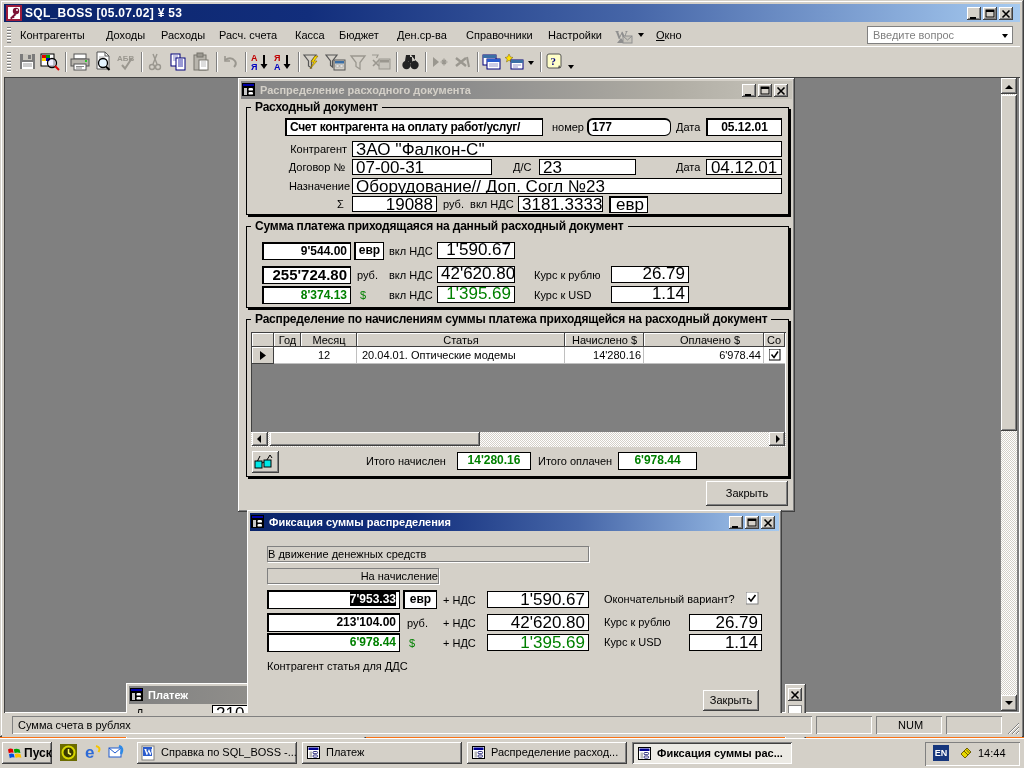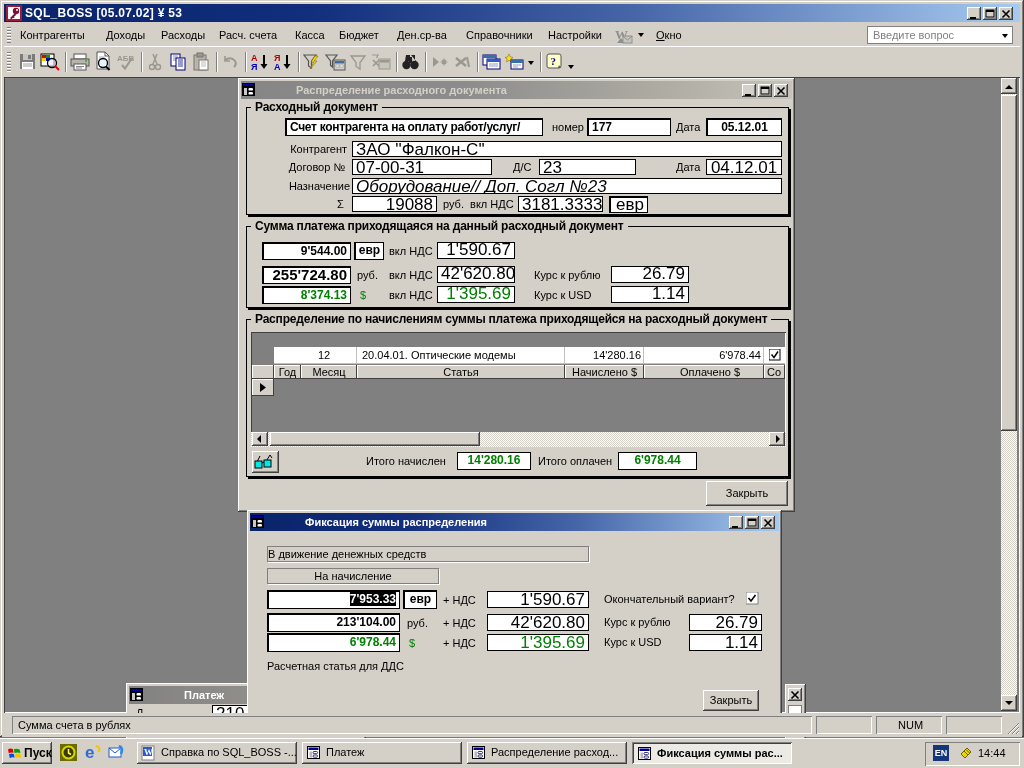--- a/index.html
+++ b/index.html
@@ -3,7 +3,7 @@
 <style>
 html,body{margin:0;padding:0;}
 *{box-sizing:border-box;}
-#screen{position:relative;width:1024px;height:768px;font-family:"Liberation Sans",sans-serif;background:#3b82f6;overflow:hidden;}
+#screen{position:relative;width:1024px;height:768px;font-family:"Liberation Sans",sans-serif;background:#f97316;overflow:hidden;}
 .abs{position:absolute;}
 .raised{background:#D4D0C8;box-shadow:inset -1px -1px 0 #404040, inset 1px 1px 0 #fff, inset -2px -2px 0 #808080, inset 2px 2px 0 #D4D0C8;}
 .raised-thin{background:#D4D0C8;box-shadow:inset -1px -1px 0 #404040, inset 1px 1px 0 #fff;margin-top:32px;}

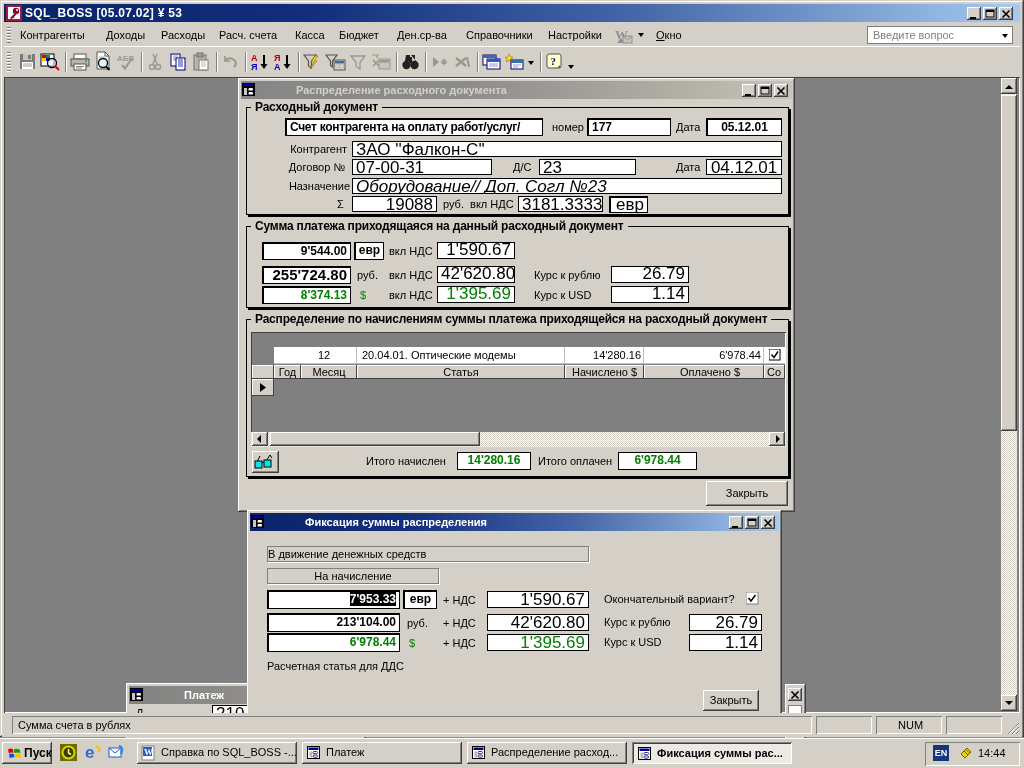--- a/index.html
+++ b/index.html
@@ -17,7 +17,7 @@
 .grp{border:1px solid #000;box-shadow:2px 2px 0 #000;}
 .grptitle{position:absolute;top:-8px;left:4px;background:#D4D0C8;padding:0 4px;font-size:12px;font-weight:bold;white-space:nowrap;letter-spacing:-0.2px;}
 .tbtn{width:14px;height:13px;background:#D4D0C8;box-shadow:inset -1px -1px 0 #404040, inset 1px 1px 0 #fff, inset -2px -2px 0 #808080;position:relative;}
-.titlebar{position:absolute;left:3px;top:3px;right:3px;height:18px;display:flex;align-items:center;gap:36px;}
+.titlebar{position:absolute;left:3px;top:3px;right:3px;height:18px;display:flex;align-items:center;}
 .tactive{background:linear-gradient(90deg,#0A246A 0%,#122E7C 30%,#4666A8 62%,#A6CAF0 100%);}
 .tinactive{background:linear-gradient(90deg,#868686 0%,#8C8C8C 40%,#B0ADA4 78%,#C6C3BA 100%);}
 .ttext{font-size:11px;font-weight:bold;color:#fff;margin-left:4px;flex:1;white-space:nowrap;overflow:hidden;}

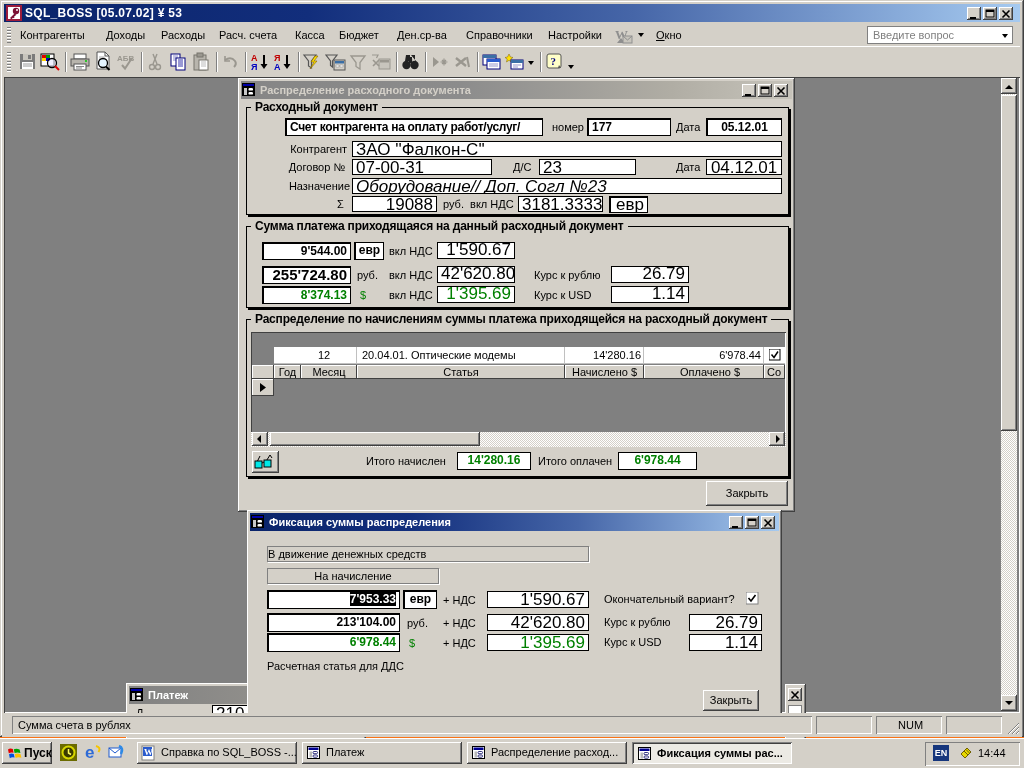--- a/index.html
+++ b/index.html
@@ -307,7 +307,7 @@
       <div class="grptitle">Расходный документ</div>
       <div class="abs fieldb field bold" style="left:38px;top:10px;width:258px;height:18px;line-height:15px;font-size:12px;letter-spacing:-0.3px;">Счет контрагента на оплату работ/услуг/</div>
       <div class="abs lbl" style="left:305px;top:13px;">номер</div>
-      <div class="abs fieldb field bold" style="left:340px;top:10px;width:84px;height:18px;font-size:12px;">177</div>
+      <div class="abs fieldb field bold" style="left:340px;top:10px;width:84px;height:18px;font-size:12px;border-radius:6px;">177</div>
       <div class="abs lbl" style="left:429px;top:13px;">Дата</div>
       <div class="abs fieldb field bold" style="left:459px;top:10px;width:76px;height:18px;text-align:center;font-size:12px;">05.12.01</div>
 

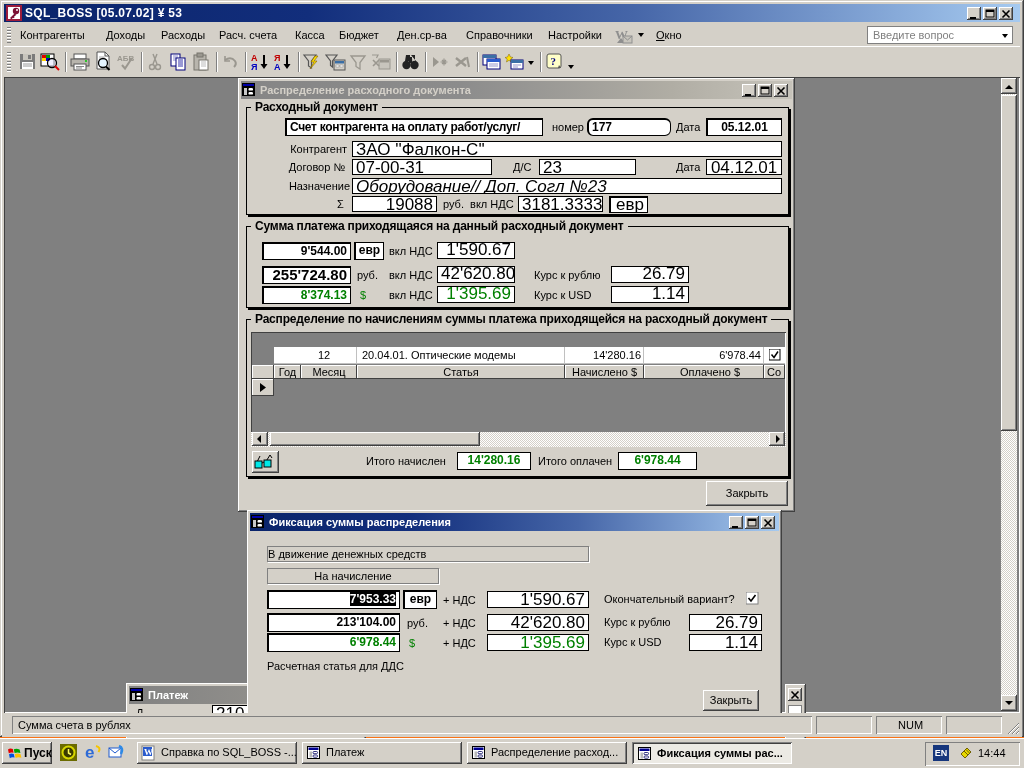--- a/index.html
+++ b/index.html
@@ -322,7 +322,7 @@
       <div class="abs field" style="left:459px;top:51px;width:76px;height:16px;text-align:center;">04.12.01</div>
 
       <div class="abs lbl" style="left:40px;top:72px;width:63px;text-align:right;">Назначение</div>
-      <div class="abs field" style="left:105px;top:70px;width:430px;height:16px;font-style:italic;">Оборудование// Доп. Согл №23</div>
+      <div class="abs field" style="left:105px;top:70px;width:430px;height:16px;">Оборудование// Доп. Согл №23</div>
 
       <div class="abs lbl" style="left:90px;top:90px;">Σ</div>
       <div class="abs field rt" style="left:105px;top:88px;width:85px;height:16px;">19088</div>

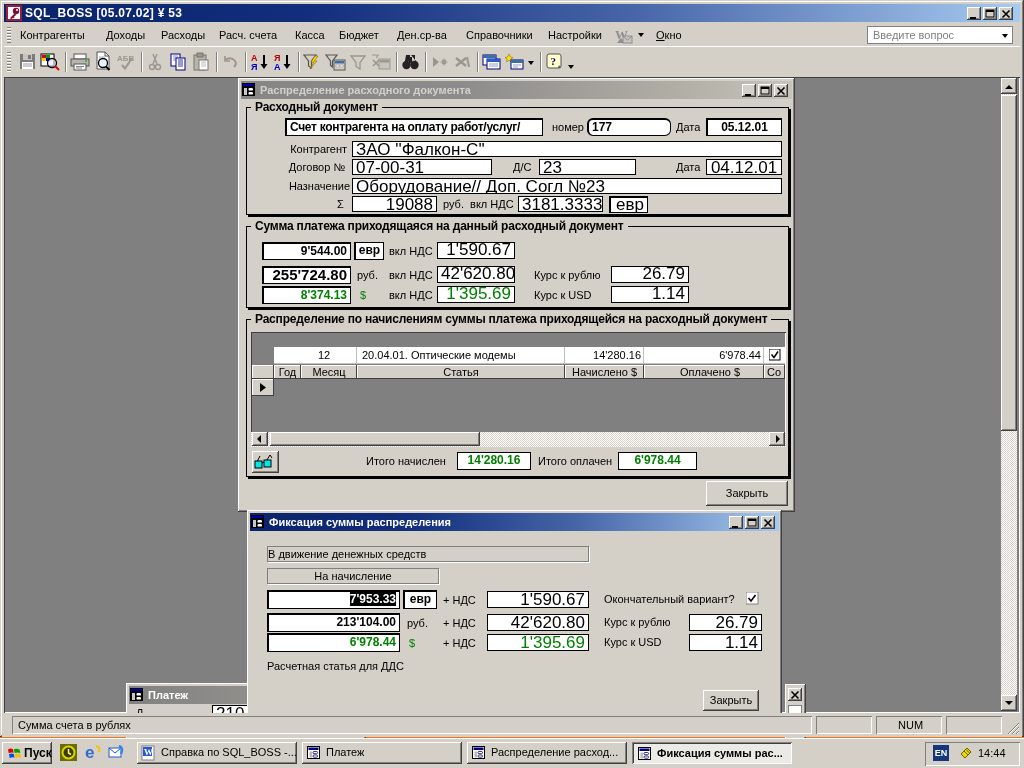--- a/index.html
+++ b/index.html
@@ -6,7 +6,7 @@
 #screen{position:relative;width:1024px;height:768px;font-family:"Liberation Sans",sans-serif;background:#f97316;overflow:hidden;}
 .abs{position:absolute;}
 .raised{background:#D4D0C8;box-shadow:inset -1px -1px 0 #404040, inset 1px 1px 0 #fff, inset -2px -2px 0 #808080, inset 2px 2px 0 #D4D0C8;}
-.raised-thin{background:#D4D0C8;box-shadow:inset -1px -1px 0 #404040, inset 1px 1px 0 #fff;margin-top:32px;}
+.raised-thin{background:#D4D0C8;box-shadow:inset -1px -1px 0 #404040, inset 1px 1px 0 #fff;}
 .sunken{box-shadow:inset 1px 1px 0 #808080, inset -1px -1px 0 #fff;}
 .field{background:#fff;border:1px solid #000;font-size:17px;line-height:15px;padding:0 3px;white-space:nowrap;overflow:hidden;}
 .fieldb{background:#fff;border:2px solid #000;border-right-width:1px;border-bottom-width:1px;}

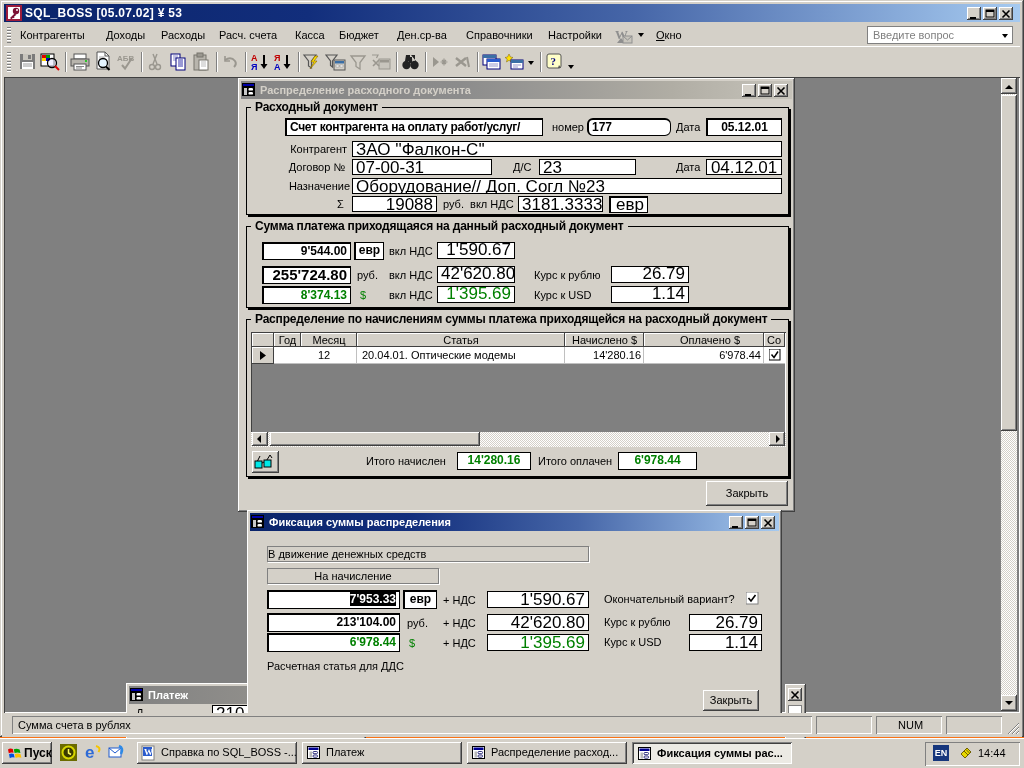--- a/index.html
+++ b/index.html
@@ -429,7 +429,7 @@
       </div>
     </div>
     <div class="abs" style="left:20px;top:36px;width:322px;height:16px;background:#D4D0C8;border:1px solid #808080;box-shadow:1px 1px 0 #fff;font-size:11px;text-align:left;line-height:15px;">В движение денежных средств</div>
-    <div class="abs" style="left:20px;top:58px;width:172px;height:16px;background:#D4D0C8;border:1px solid #808080;box-shadow:1px 1px 0 #fff;font-size:11px;text-align:center;line-height:15px;">На начисление</div>
+    <div class="abs" style="left:20px;top:58px;width:172px;height:16px;background:#D4D0C8;border:1px solid #808080;box-shadow:1px 1px 0 #fff;font-size:11px;text-align:right;line-height:15px;">На начисление</div>
 
     <div class="abs fieldb field bold rt" style="left:20px;top:80px;width:133px;height:19px;line-height:15px;font-size:12px;"><span style="background:#000;color:#fff;">7'953.33</span></div>
     <div class="abs field bold" style="left:156px;top:80px;width:34px;height:19px;text-align:center;line-height:14px;border-width:2px 1px 1px 2px;font-size:12px;">евр</div>

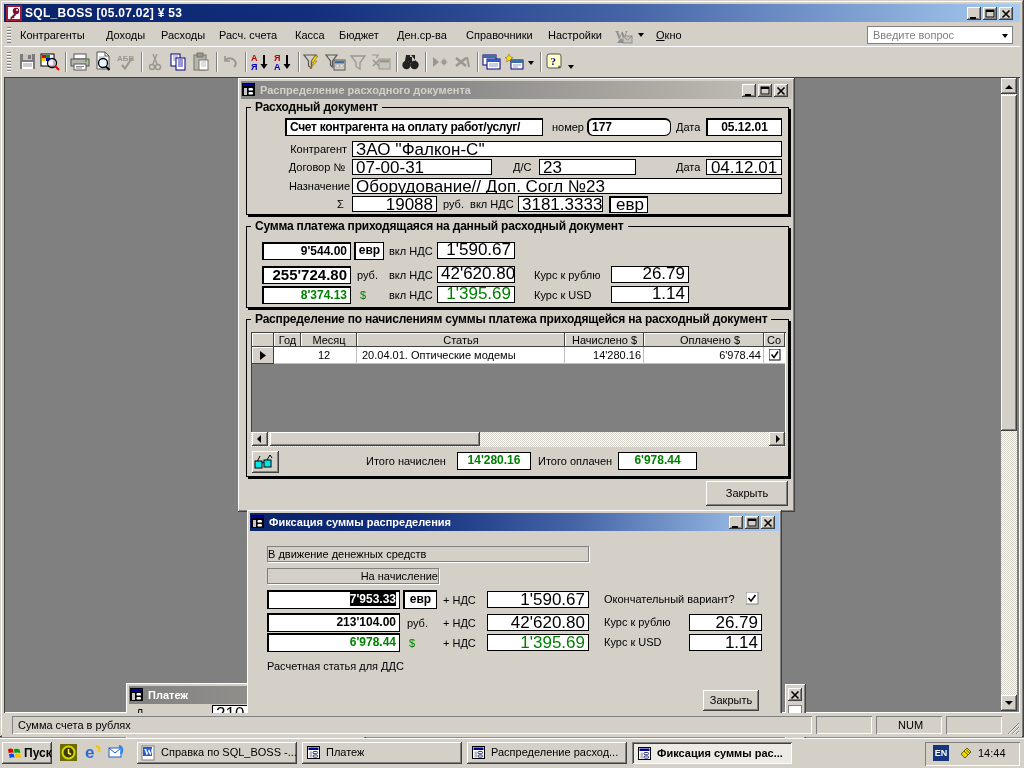--- a/index.html
+++ b/index.html
@@ -455,7 +455,7 @@
     <div class="abs lbl" style="left:357px;top:126px;">Курс к USD</div>
     <div class="abs field rt" style="left:442px;top:124px;width:73px;height:17px;">1.14</div>
 
-    <div class="abs lbl" style="left:20px;top:150px;">Расчетная статья для ДДС</div>
+    <div class="abs lbl" style="left:20px;top:150px;">Контрагент статья для ДДС</div>
 
     <div class="abs raised" style="left:456px;top:180px;width:56px;height:21px;font-size:11px;text-align:center;line-height:21px;">Закрыть</div>
   </div>

